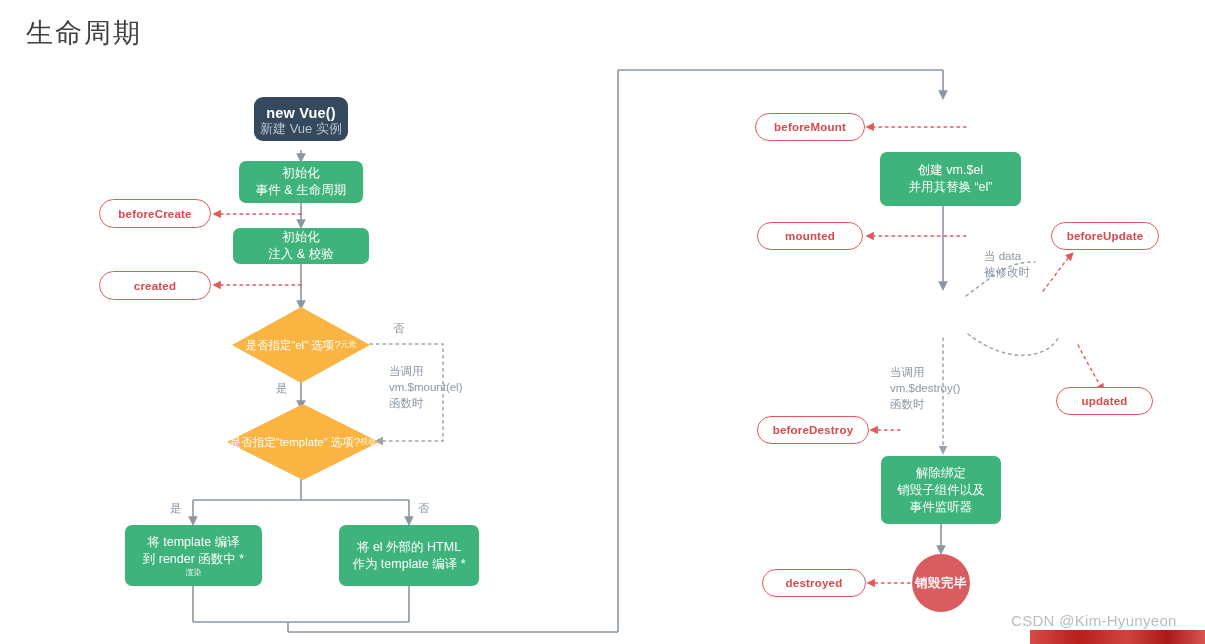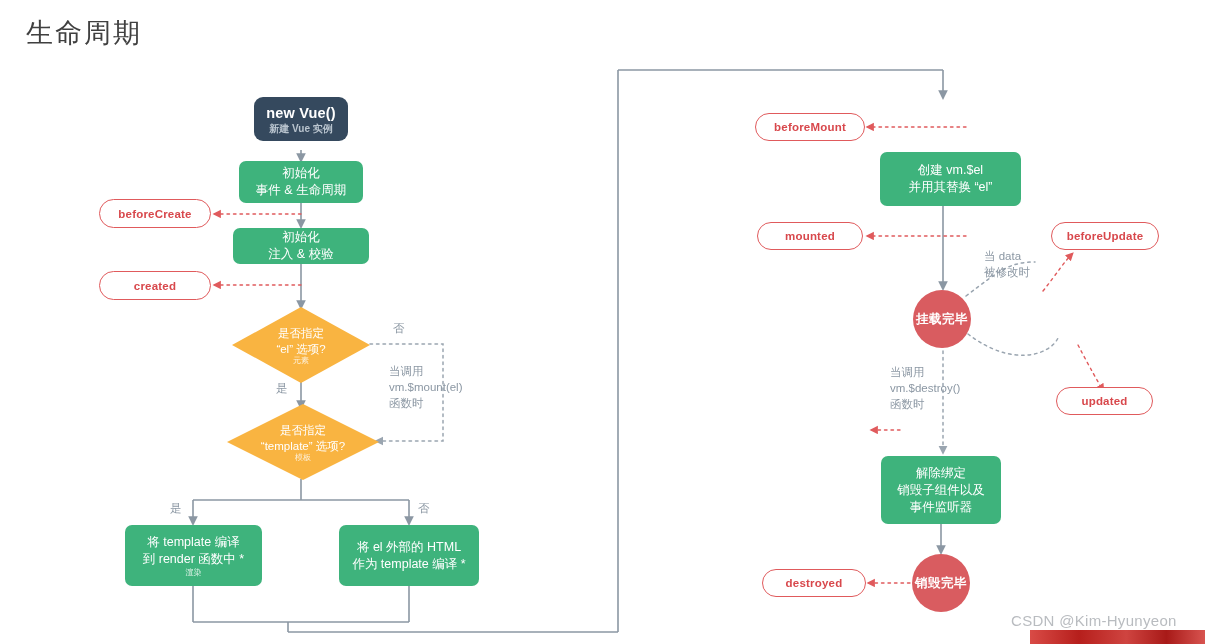--- a/index.html
+++ b/index.html
@@ -22,7 +22,7 @@
 
   .nv{background:#35495e;border-radius:9px;color:#ffffff;}
   .nv .t1{font-size:14.5px;font-weight:bold;line-height:18px;letter-spacing:.2px;}
-  .nv .t2{font-size:10px;color:#b9c4ce;line-height:11px;margin-top:1px;font-weight:bold;}
+  .nv .t2{font-size:13px;color:#b9c4ce;line-height:11px;margin-top:1px;}
 
   .green{background:#3eb37c;border-radius:7px;color:#ffffff;}
   .green .ln{font-size:12.5px;line-height:17px;white-space:nowrap;}

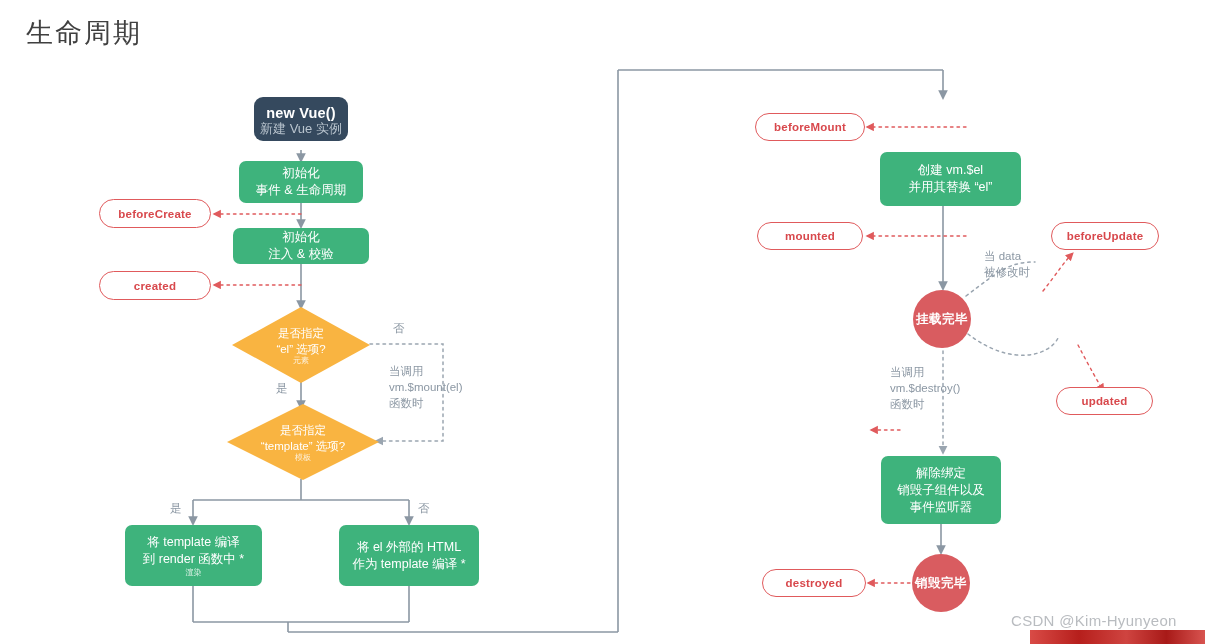--- a/index.html
+++ b/index.html
@@ -178,9 +178,6 @@
     <div class="ln">并用其替换 “el”</div>
   </div>
 
-  <div class="circle" style="left:913px;top:290px;width:58px;height:58px;">
-    <span>挂载完毕</span>
-  </div>
 
 
   <div class="node green" style="left:881px;top:456px;width:120px;height:68px;">

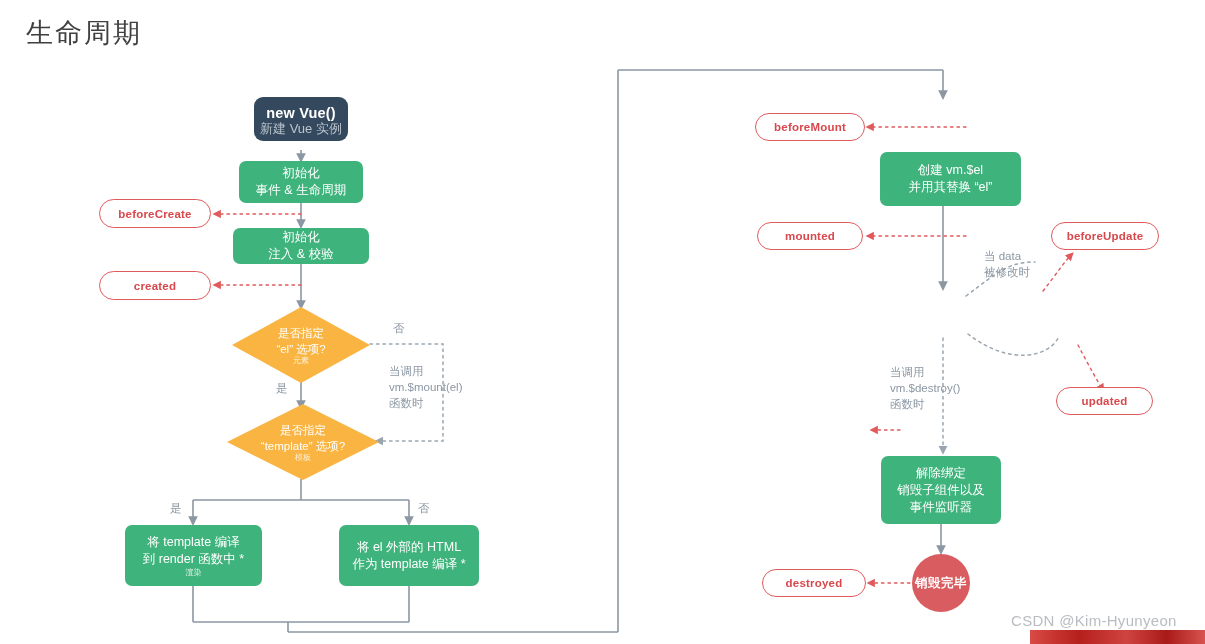--- a/index.html
+++ b/index.html
@@ -33,7 +33,7 @@
     -webkit-clip-path:polygon(50% 0,100% 50%,50% 100%,0 50%);
     clip-path:polygon(50% 0,100% 50%,50% 100%,0 50%);}
   .diamond .dtxt{position:absolute;left:0;top:0;width:100%;height:100%;
-    display:flex;flex-direction:column;align-items:center;justify-content:center;
+    display:flex;align-items:center;justify-content:center;
     color:#ffffff;text-align:center;}
   .diamond .ln{font-size:11.5px;line-height:16px;white-space:nowrap;}
   .diamond .sub{font-size:8px;line-height:10px;color:#fdf0da;margin-top:-1px;text-align:right;}

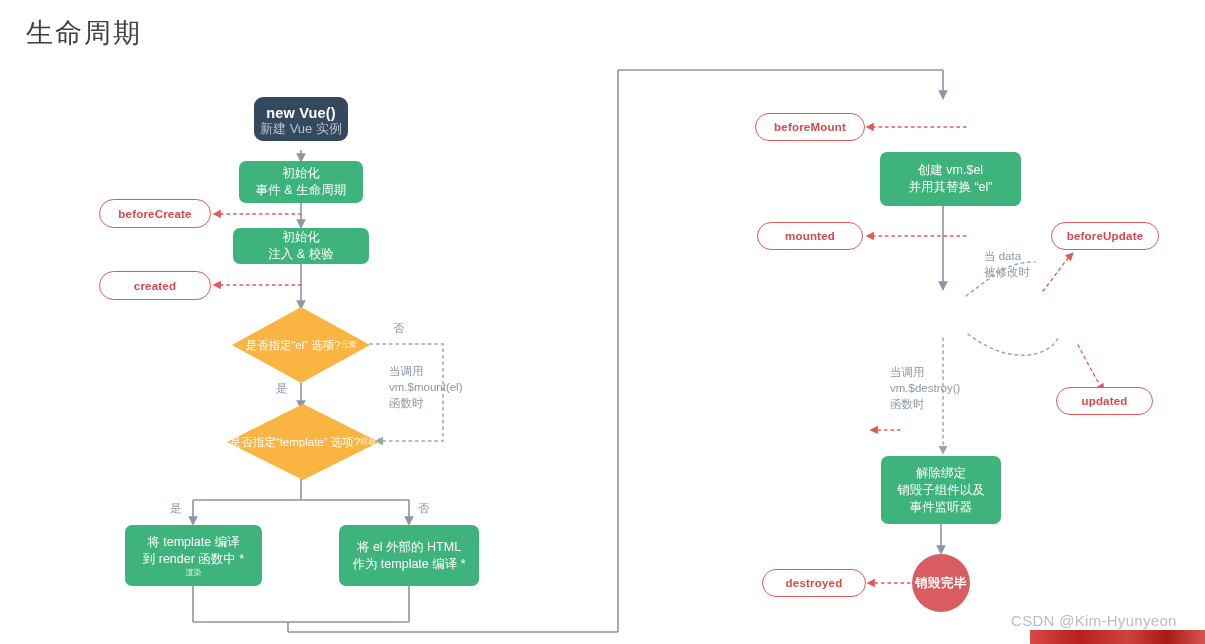--- a/index.html
+++ b/index.html
@@ -202,6 +202,7 @@
 
   <div class="pill" style="left:1056px;top:387px;width:97px;height:28px;">updated</div>
 
+  <div class="pill" style="left:757px;top:416px;width:112px;height:28px;">beforeDestroy</div>
 
   <div class="pill" style="left:762px;top:569px;width:104px;height:28px;">destroyed</div>
 

